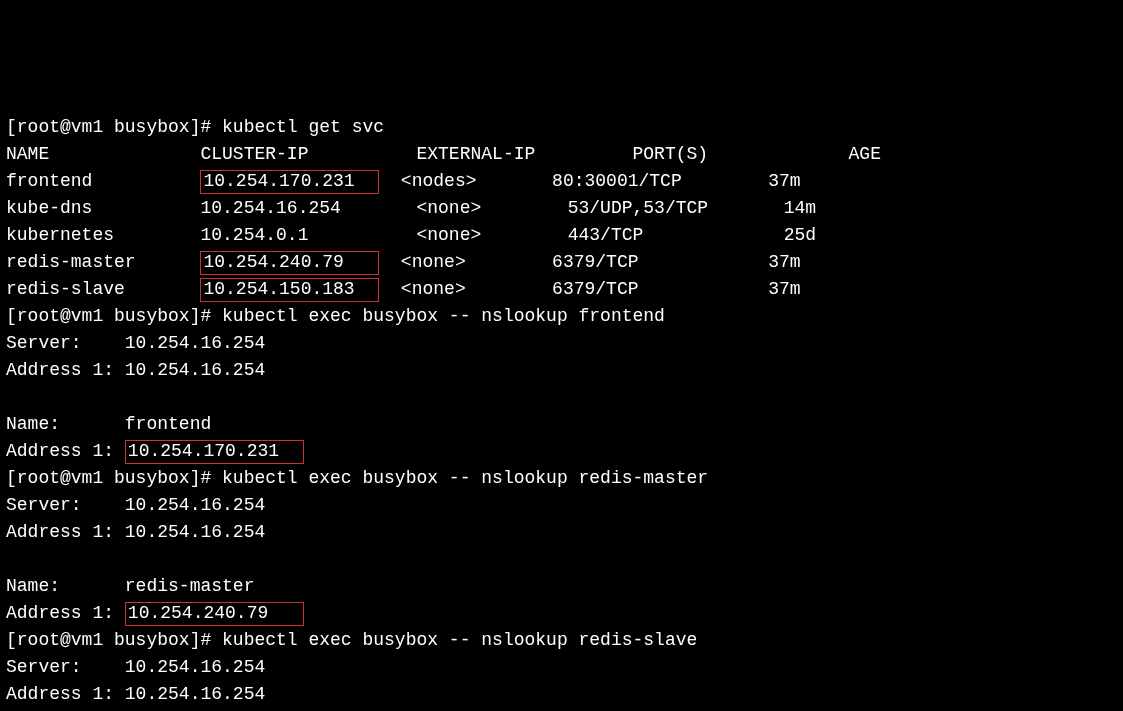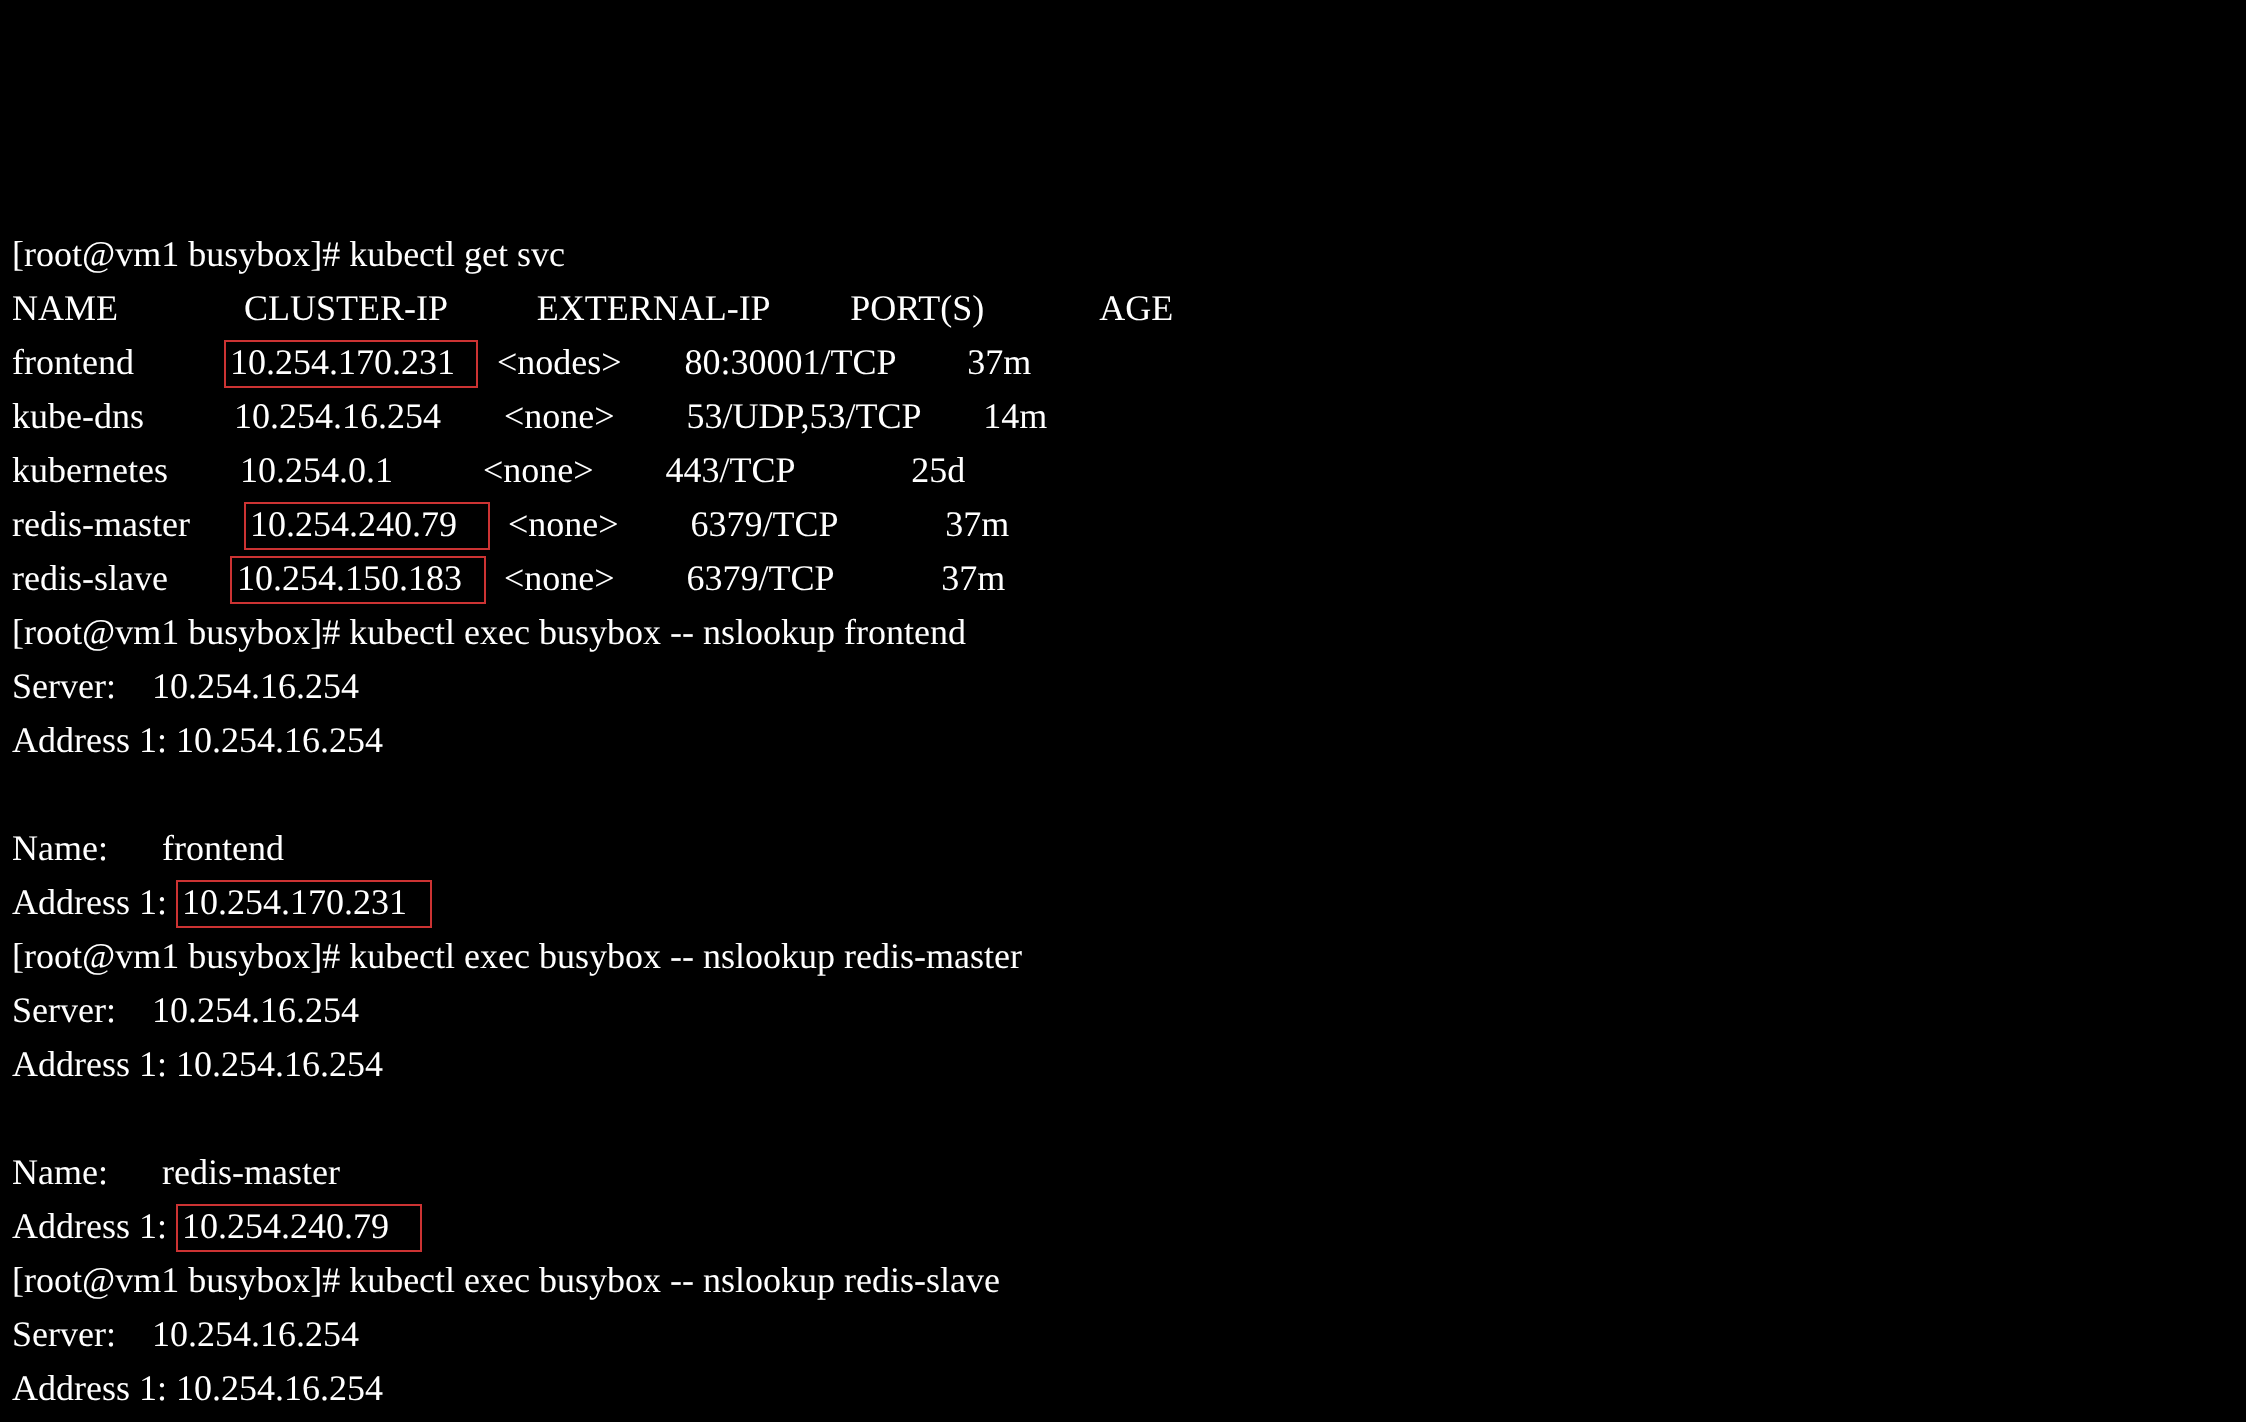--- a/index.html
+++ b/index.html
@@ -32,7 +32,6 @@
     .line {
       display: block;
       height: 27px;
-      font-family: Liberation Serif, serif;
     }
   </style>
 </head>

